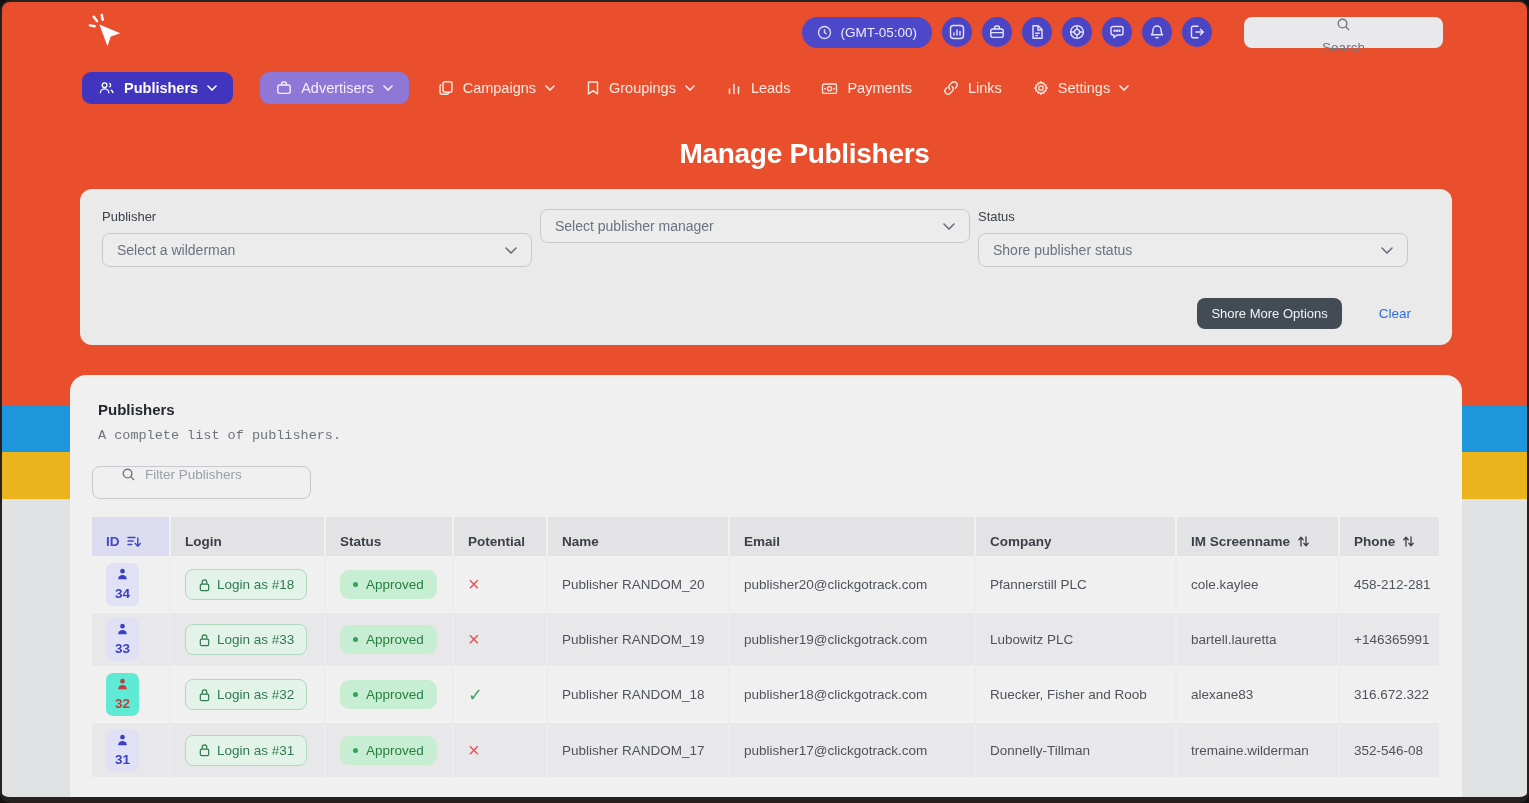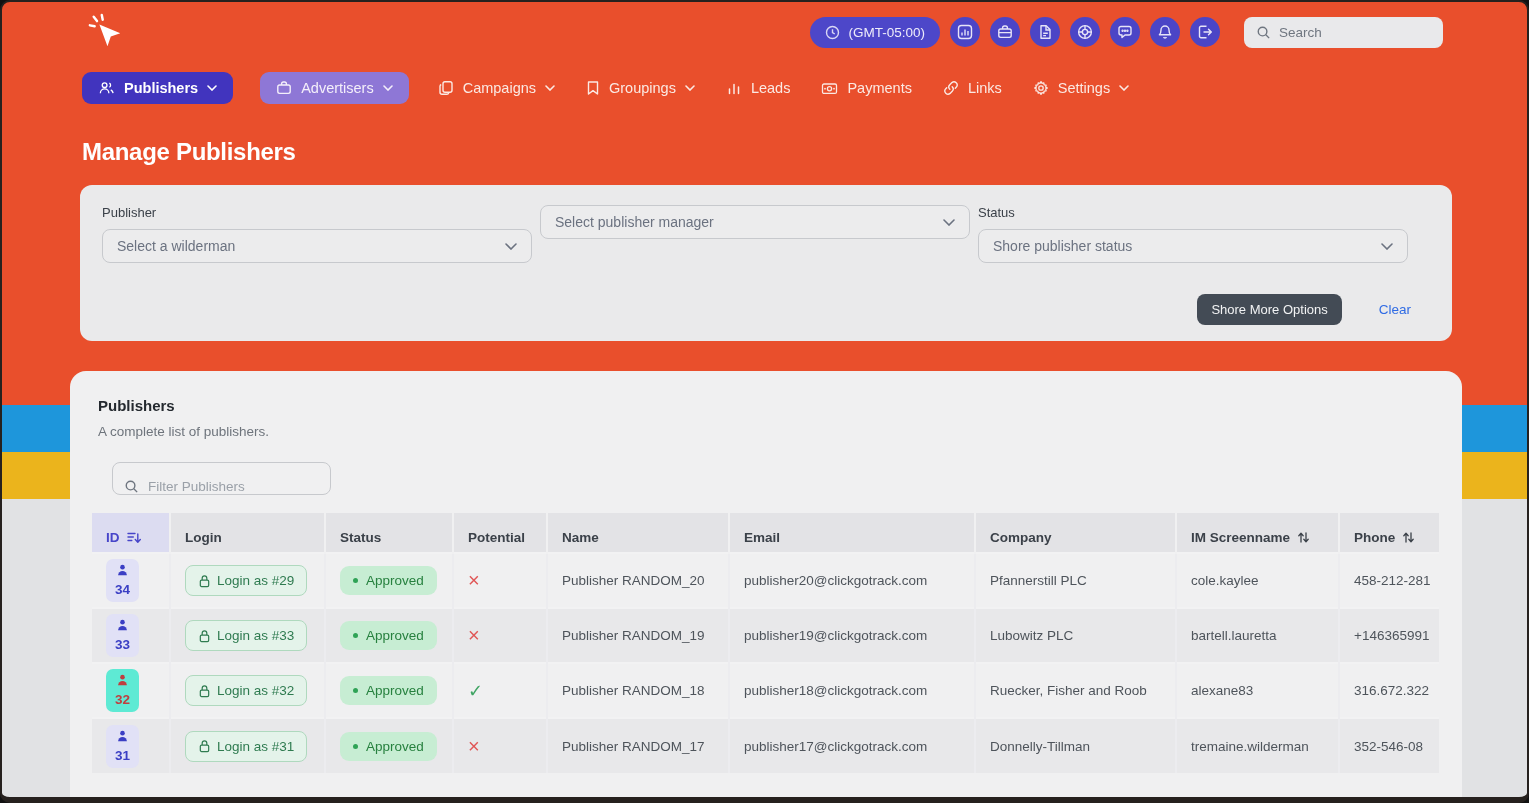--- a/index.html
+++ b/index.html
@@ -28,8 +28,8 @@
     display:flex; align-items:center; justify-content:center; cursor:pointer;
   }
   .search-box{
-    margin-left:24px; width:199px; height:31px; border-radius:8px; background:#E9E9EB;
-    display:flex; align-items:center; gap:8px; padding:0 12px; color:#6B7280;
+    margin-left:32px; width:199px; height:31px; border-radius:8px; background:#E9E9EB;
+    display:flex; align-items:center; gap:8px; padding:0 12px; color:#6B7280;flex-direction:column;
   }
   .search-box span{ font-size:13.5px; color:#6F7680; }
 

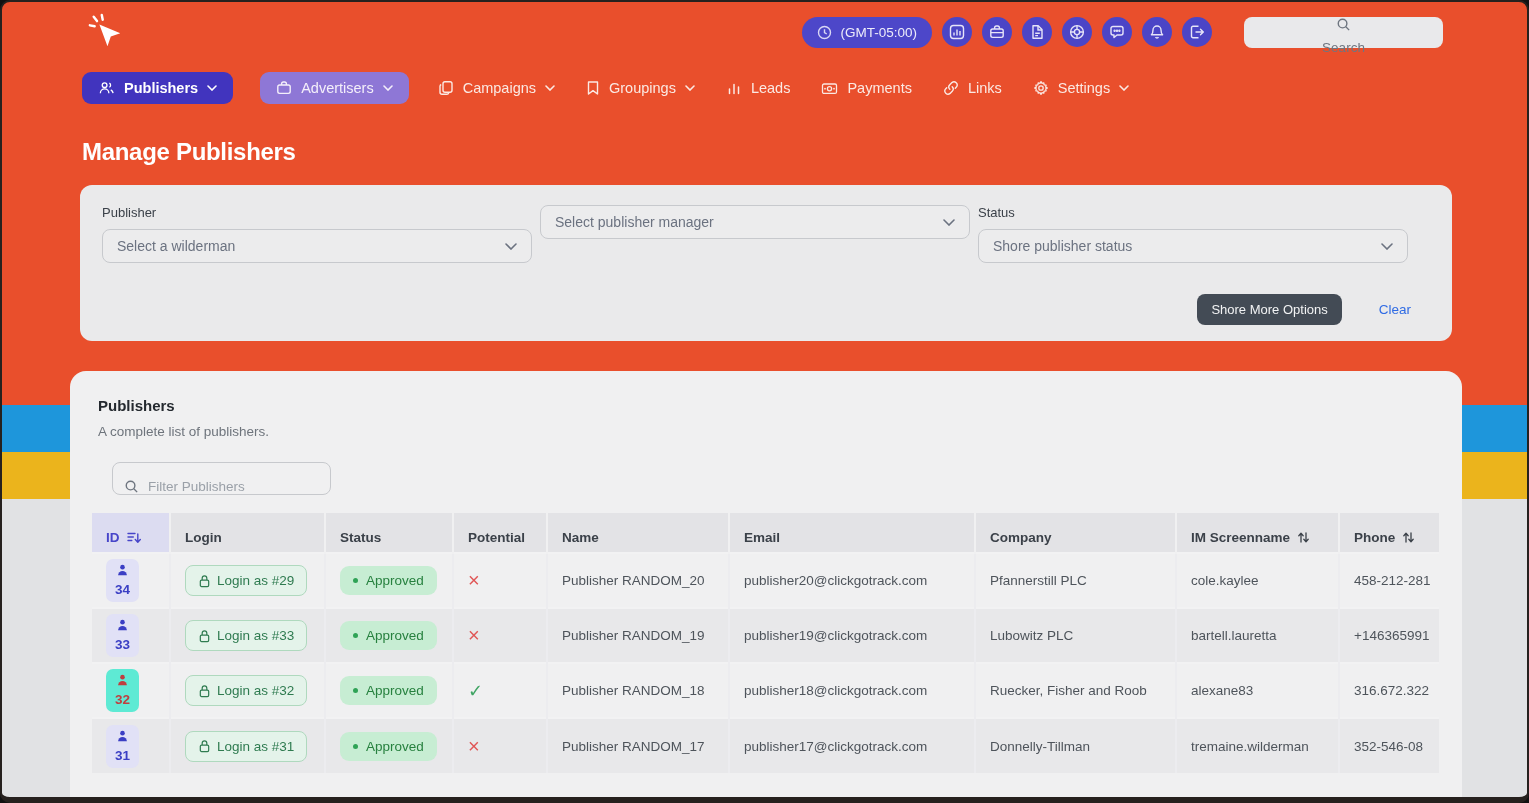--- a/index.html
+++ b/index.html
@@ -44,7 +44,7 @@
   .nav-item svg{ flex:none; }
 
   
-  .page-title{ margin:34px 0 0 80px; color:#FFFFFF; font-size:24px; font-weight:800; letter-spacing:-0.3px; }
+  .page-title{ margin:34px 0 0 80px; color:#FFFFFF; font-size:28px; font-weight:800; letter-spacing:-0.3px;text-align:center; }
 
   
   .filter-card{

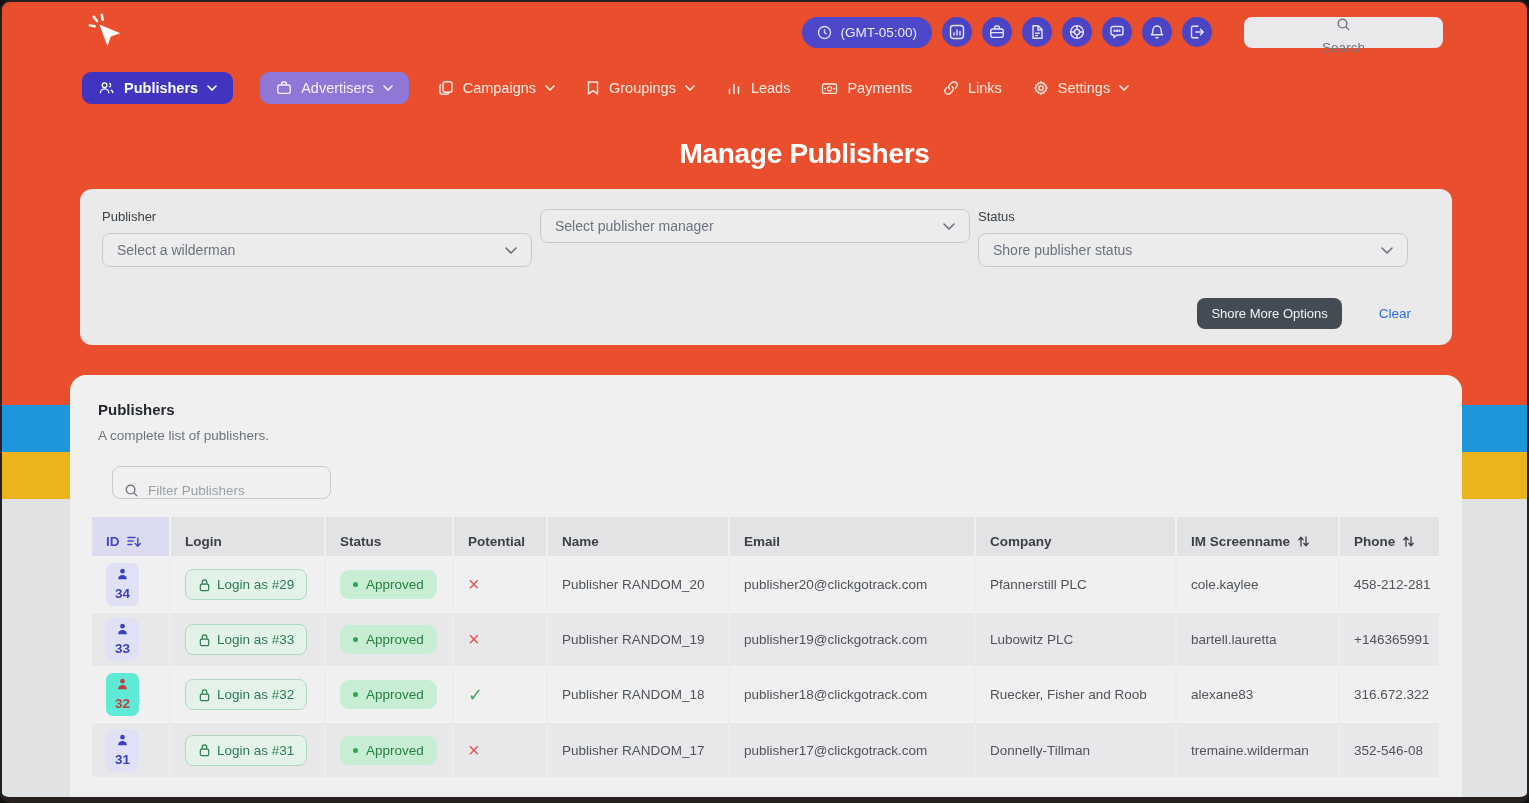--- a/index.html
+++ b/index.html
@@ -72,7 +72,7 @@
     background:#F0F0F1; border-radius:16px; padding:26px 0 0 22px;
   }
   .pub-title{ margin-left:6px; font-size:15px; font-weight:700; color:#24292F; }
-  .pub-subtitle{ margin:10px 0 0 6px; font-size:13.5px; color:#6E747C; }
+  .pub-subtitle{ margin:10px 0 0 6px; font-size:13.5px; color:#6E747C;font-family:Liberation Mono, monospace; }
   .table-filter{
     margin-top:23px; width:219px; height:33px; border:1px solid #C7C9CD; border-radius:8px;
     display:flex; align-items:flex-end; gap:9px; padding:0 11px; background:#F0F0F1;margin-left:20px;

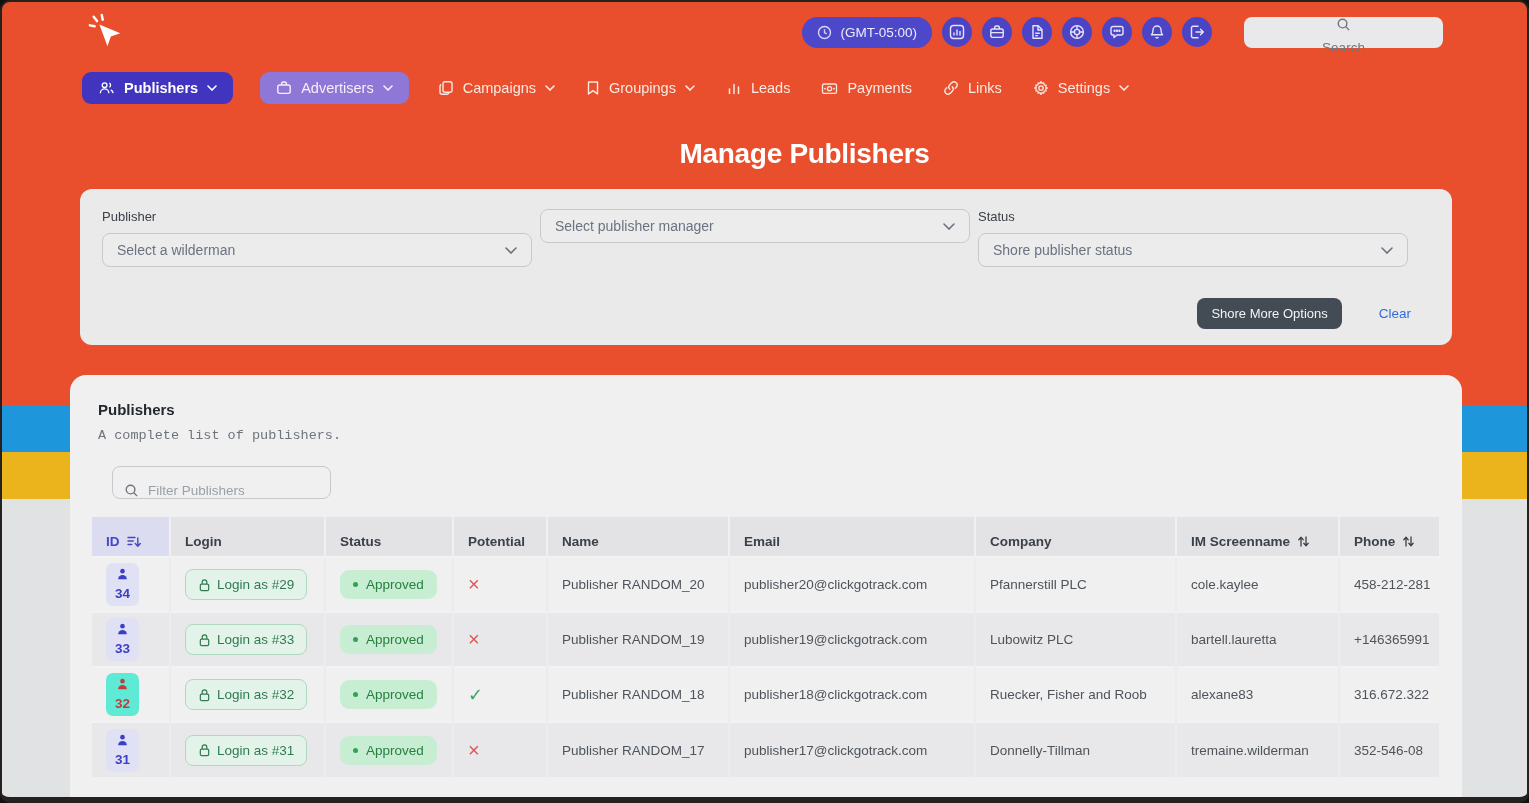--- a/index.html
+++ b/index.html
@@ -75,7 +75,7 @@
   .pub-subtitle{ margin:10px 0 0 6px; font-size:13.5px; color:#6E747C;font-family:Liberation Mono, monospace; }
   .table-filter{
     margin-top:23px; width:219px; height:33px; border:1px solid #C7C9CD; border-radius:8px;
-    display:flex; align-items:flex-end; gap:9px; padding:0 11px; background:#F0F0F1;margin-left:20px;
+    display:flex; align-items:flex-start; gap:9px; padding:0 28px; background:#F0F0F1;
   }
   .table-filter span{ font-size:13.5px; color:#9AA0A8; }
 

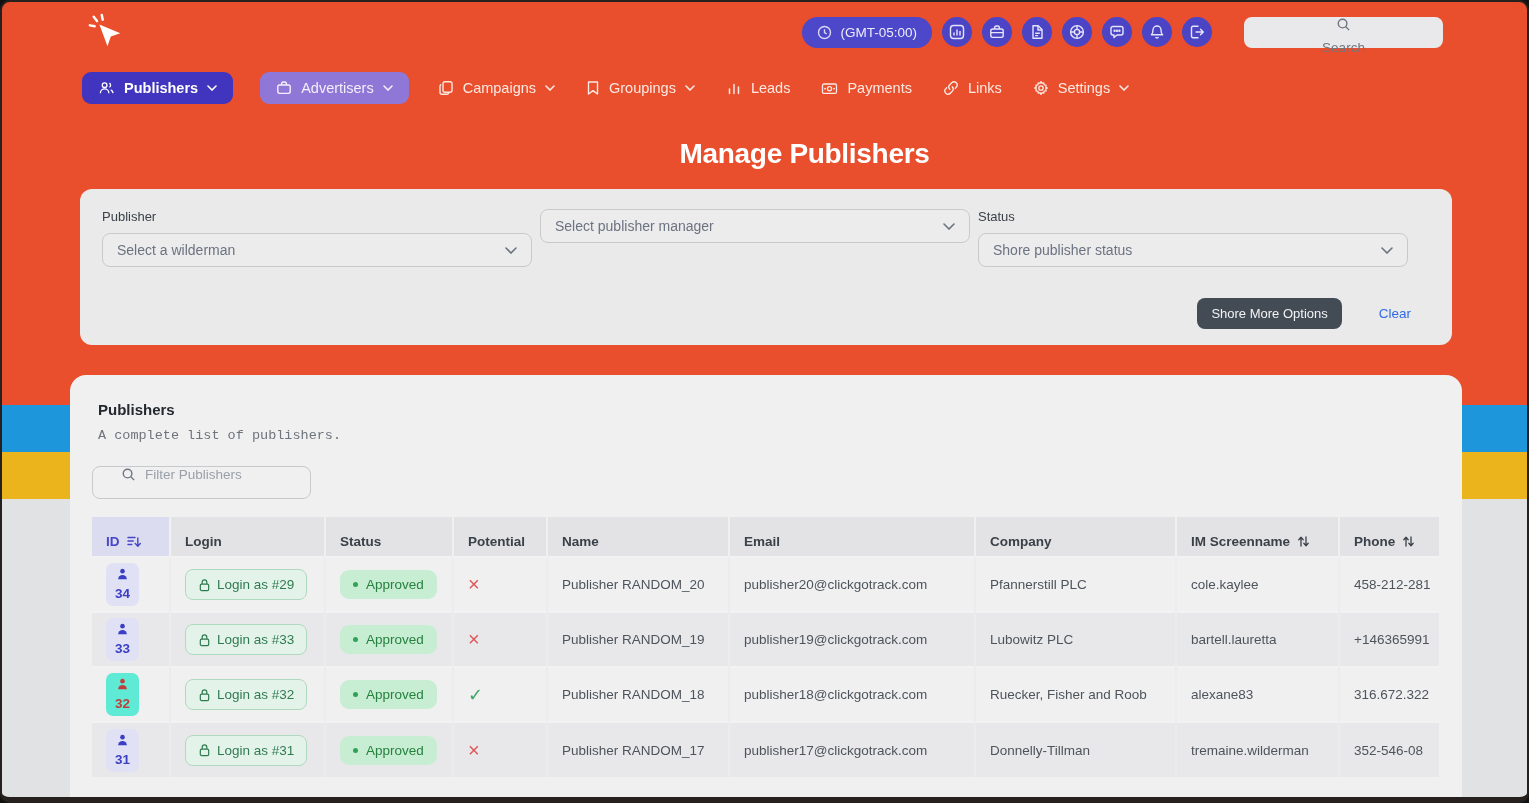--- a/index.html
+++ b/index.html
@@ -420,7 +420,7 @@
                   <rect x="2.5" y="6.5" width="9" height="7" rx="1.4"></rect>
                   <path d="M4.5 6.5 V4.5 A2.5 2.5 0 0 1 9.5 4.5 V6.5"></path>
                 </svg>
-                <span>Login as #29</span>
+                <span>Login as #18</span>
               </button></td>
           <td><span class="status-pill">
                 <span class="dot"></span>

